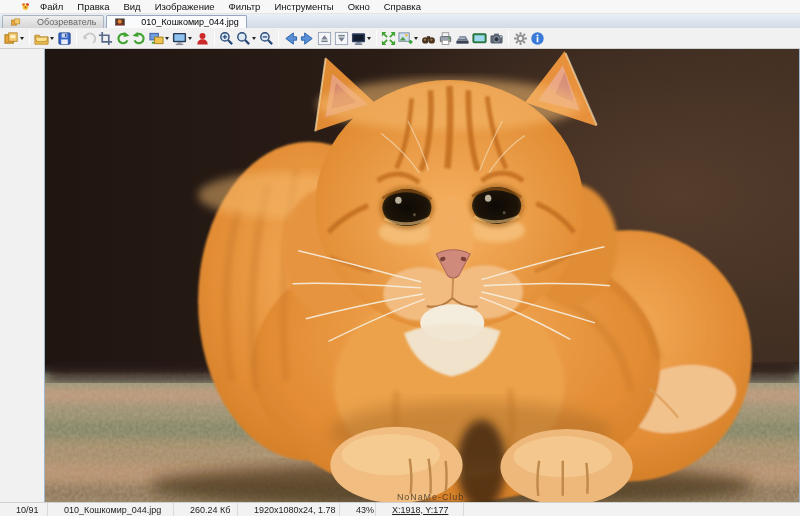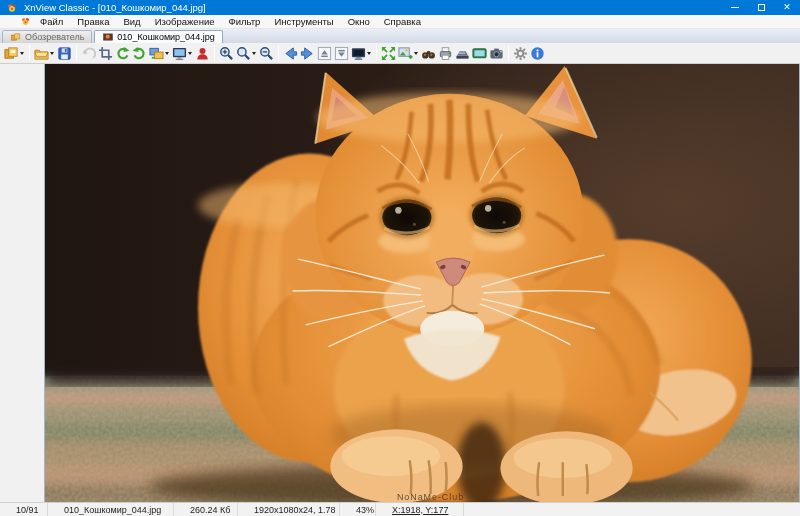--- a/index.html
+++ b/index.html
@@ -204,23 +204,6 @@
 
 <div class="window">
 
-  <div class="titlebar">
-    <svg class="applogo">
-        <use href="#i-applogo"></use>
-      </svg>
-    <span class="title">XnView Classic - [010_Кошкомир_044.jpg]</span>
-    <div class="win-controls">
-      <div class="win-btn">
-          <span class="glyph-min"></span>
-        </div>
-      <div class="win-btn">
-          <span class="glyph-max"></span>
-        </div>
-      <div class="win-btn">
-          <span class="glyph-close">✕</span>
-        </div>
-    </div>
-  </div>
 
   <div class="menubar">
     <svg class="applogo" style="width:11px;height:11px">

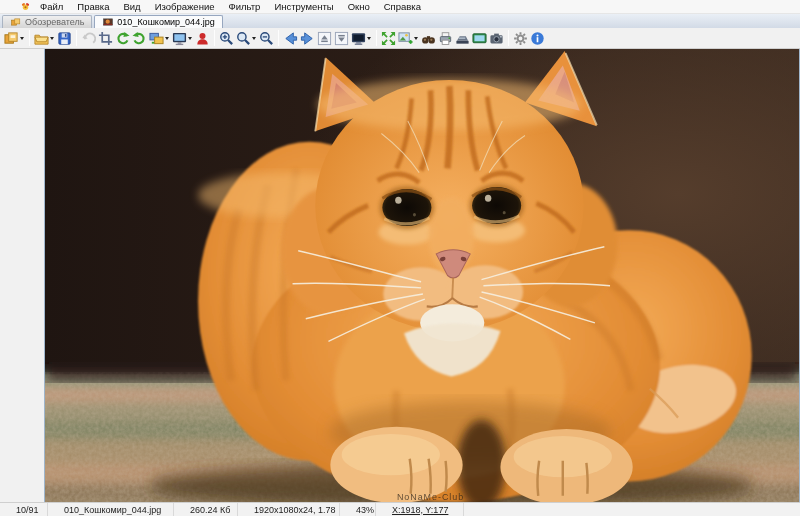--- a/index.html
+++ b/index.html
@@ -22,7 +22,7 @@
 
   
   .tabbar { height:14px; background:linear-gradient(#eaeff6,#d2dae6); display:flex; align-items:flex-end; padding-left:2px; gap:2px; flex:0 0 auto; }
-  .tab { height:13px; display:flex; align-items:center; gap:3px; font-size:9px; padding:0 7px; border:1px solid #97a7bf; border-bottom:none; border-radius:2px 2px 0 0; white-space:nowrap; }
+  .tab { height:13px; display:flex; align-items:center; gap:15px; font-size:9px; padding:0 7px; border:1px solid #97a7bf; border-bottom:none; border-radius:2px 2px 0 0; white-space:nowrap; }
   .tab.active { background:#fafbfc; color:#000; }
   .tab.inactive { background:linear-gradient(#efefef,#d5d5d5); color:#666; border-color:#aab4c2; }
   .tabic { width:12px; height:10px; }

